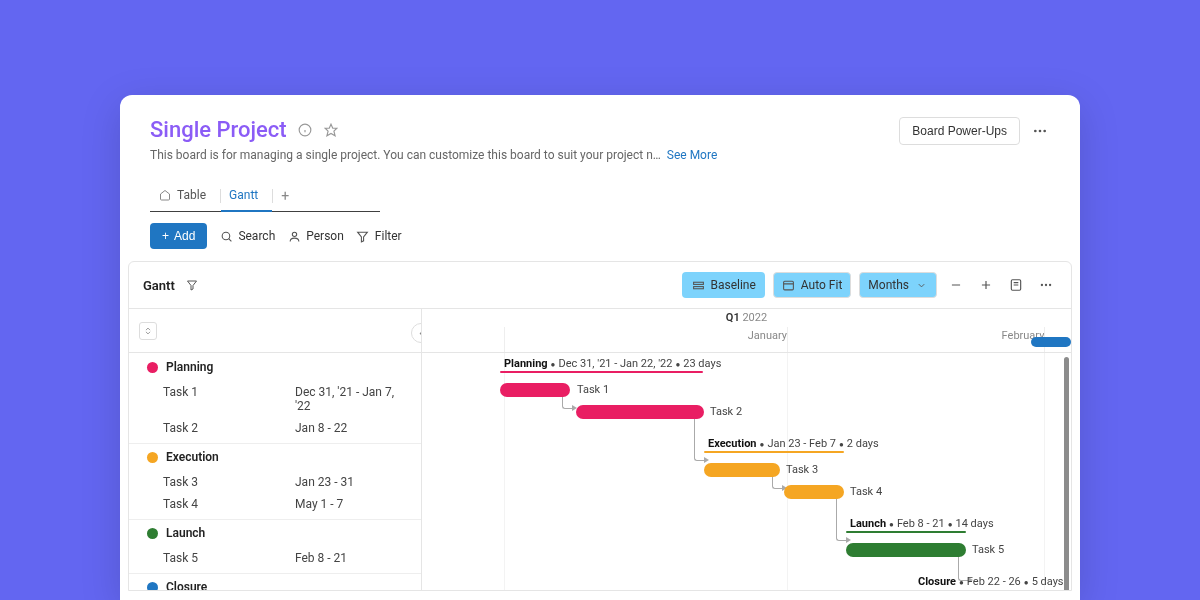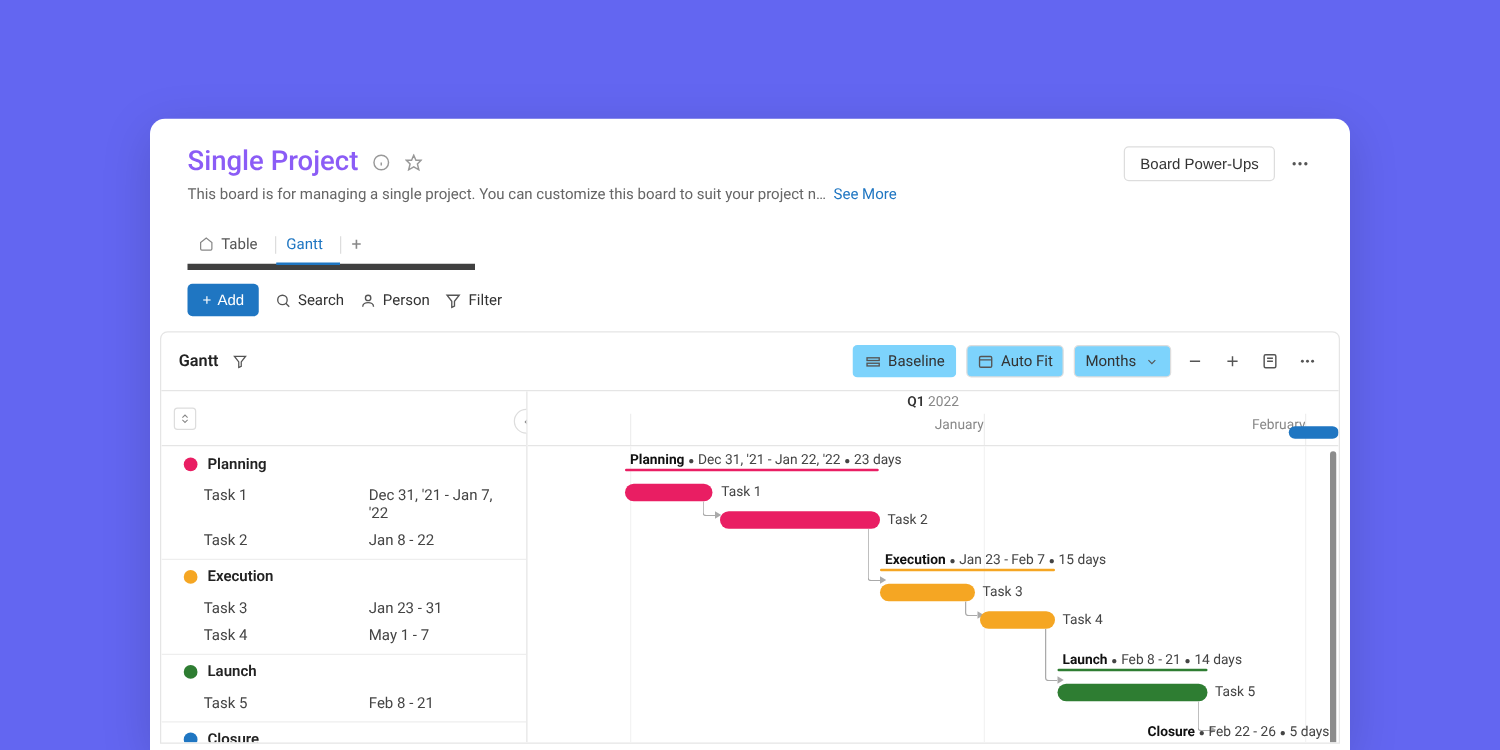--- a/index.html
+++ b/index.html
@@ -88,7 +88,7 @@
     .tabs-inner {
       display: flex;
       align-items: center;
-      border-bottom: 5px solid #404040;
+      border-bottom: 1px solid #404040;
       width: 230px;
     }
     .tab {

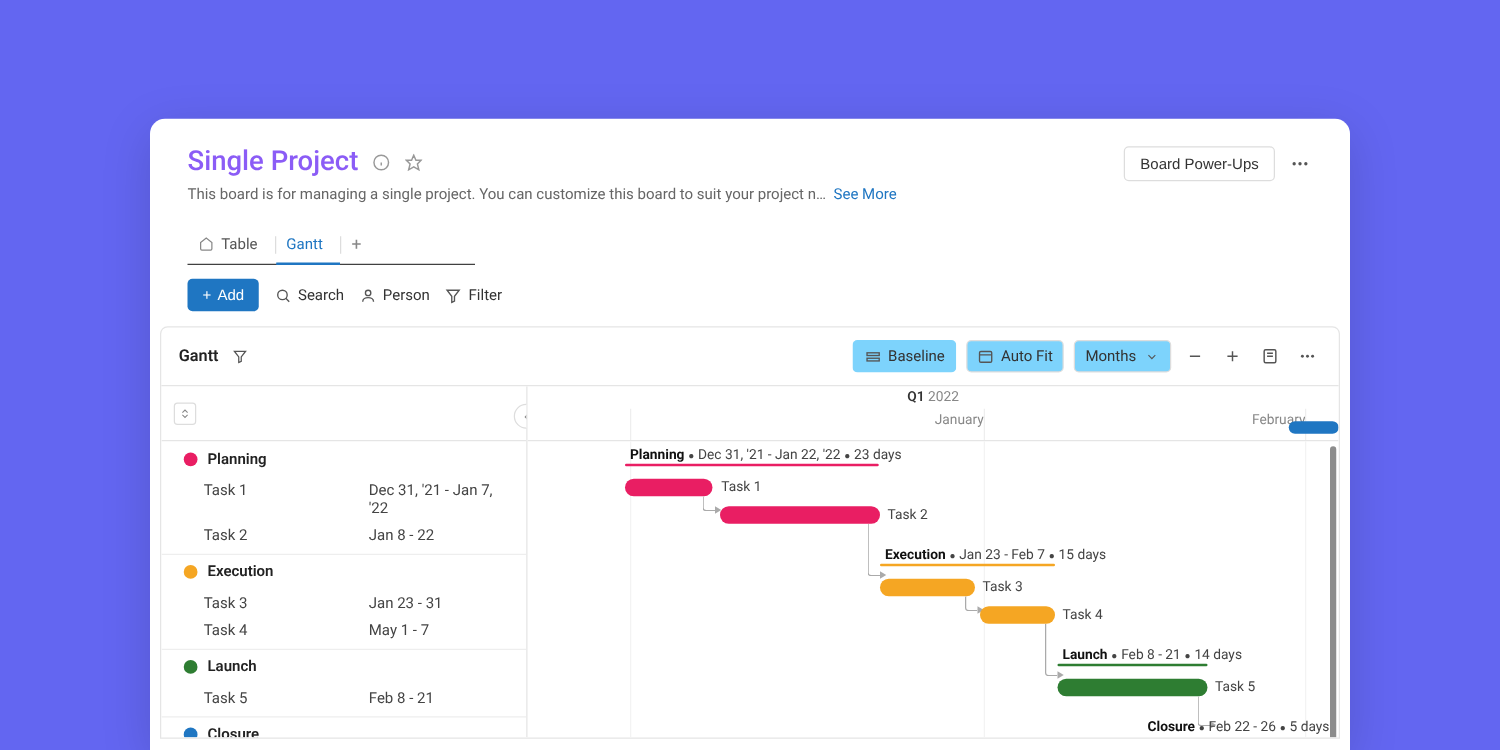--- a/index.html
+++ b/index.html
@@ -619,7 +619,7 @@
             <div class="bar-label" style="left:288px; top:52px;">Task 2</div>
             <div class="connector" style="left:272px; top:66px; height:42px;"></div>
 
-            <div class="phase-label" style="left:286px; top:84px;"><b>Execution</b><span class="bullet">●</span><span>Jan 23 - Feb 7</span><span class="bullet">●</span><span>15 days</span></div>
+            <div class="phase-label" style="left:286px; top:84px;"><b>Execution</b><span class="bullet">●</span><span>Jan 23 - Feb 7</span><span class="bullet">●</span><span>2 days</span></div>
             <div class="phase-line" style="left:282px; width:140px; top:98px; background:#f5a623"></div>
             <div class="bar" style="left:282px; width:76px; top:110px; background:#f5a623"></div>
             <div class="bar-label" style="left:364px; top:110px;">Task 3</div>

